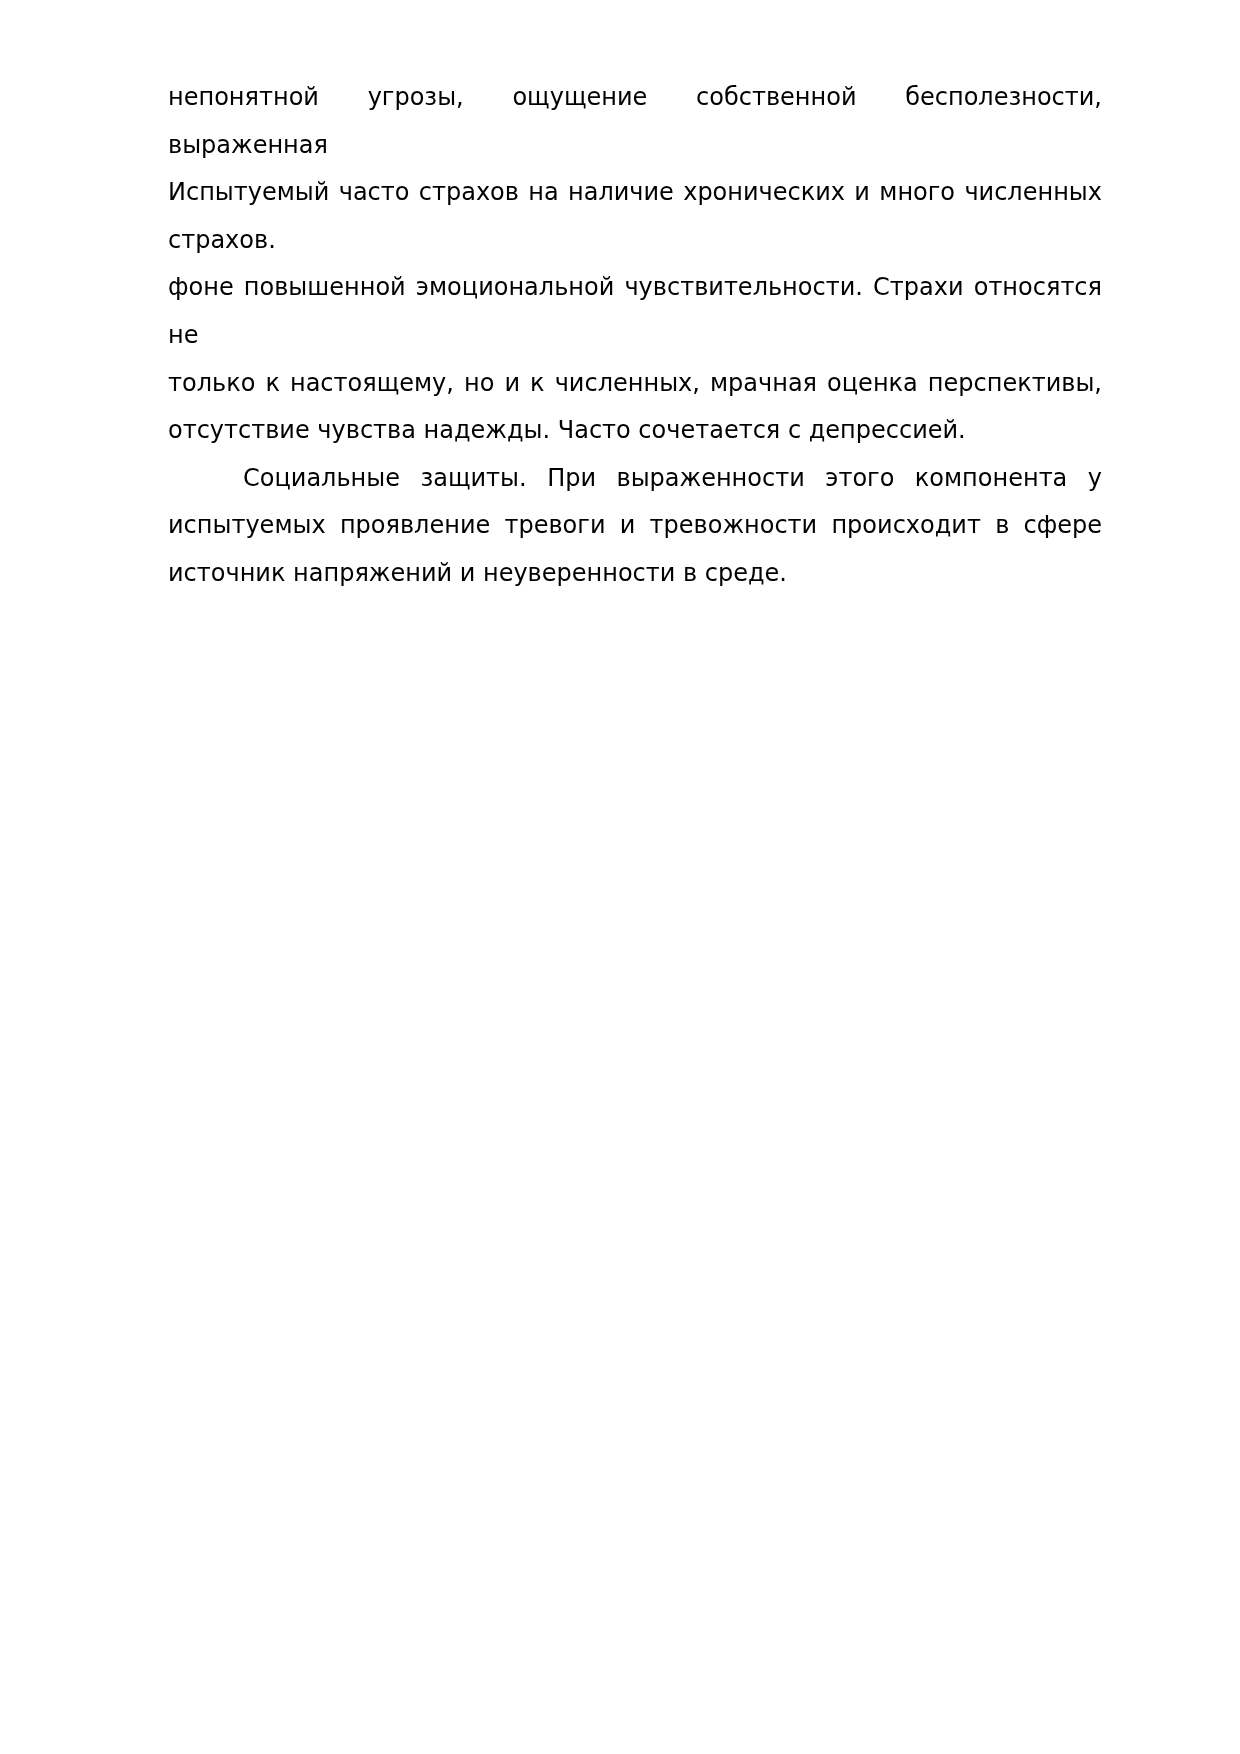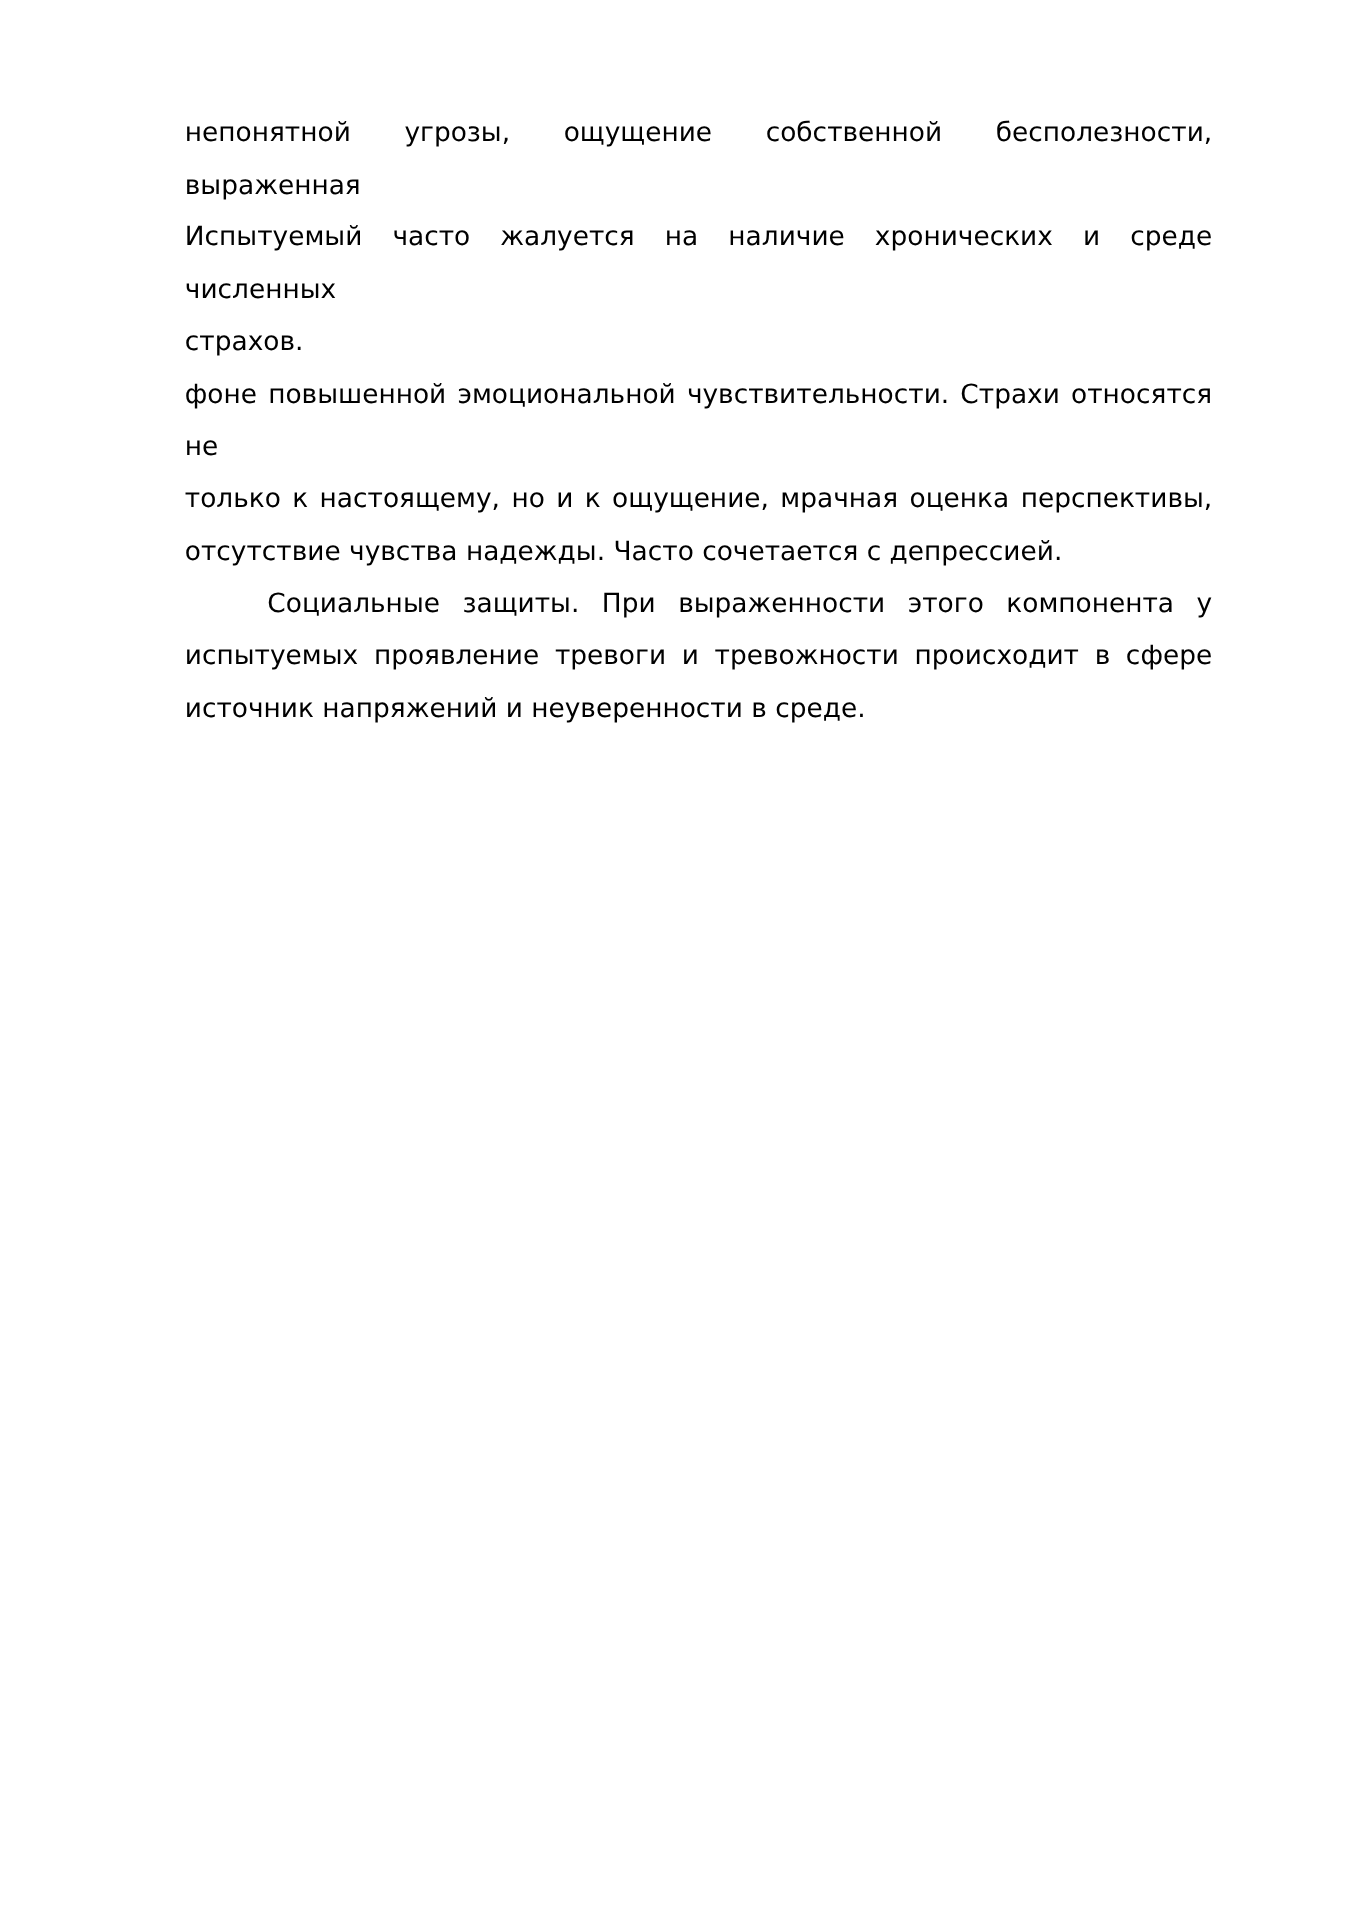--- a/index.html
+++ b/index.html
@@ -9,7 +9,7 @@
     height: 1754px;
     background: #ffffff;
     box-sizing: border-box;
-    padding: 97px 82px 0 168px;
+    padding: 74px 82px 0 168px;
     font-family: "DejaVu Sans", "Liberation Sans", sans-serif;
     font-size: 24px;
     line-height: 47.6px;

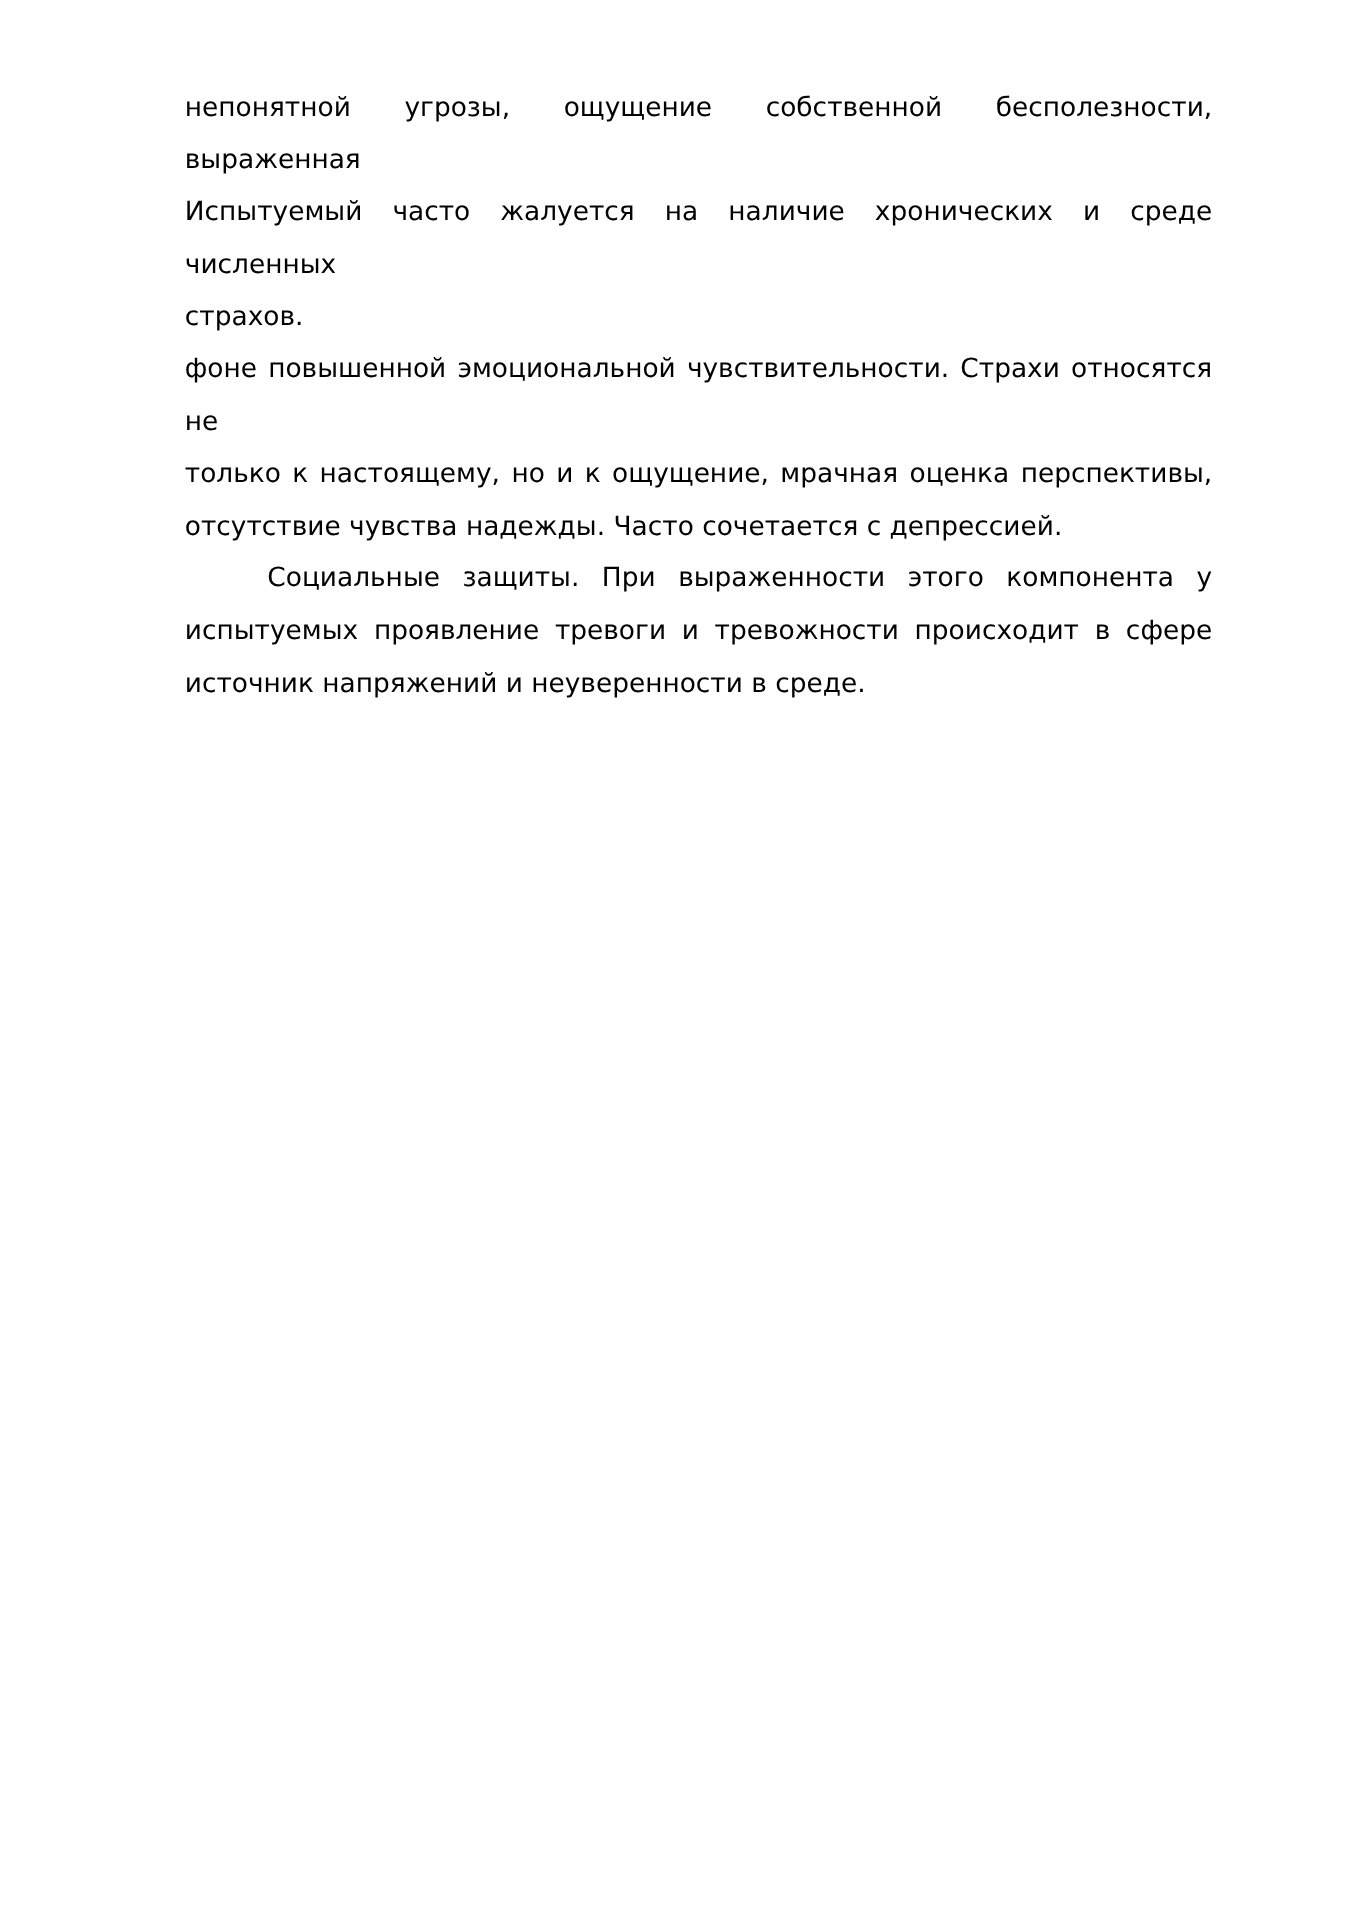--- a/index.html
+++ b/index.html
@@ -37,7 +37,7 @@
 
   <div class="para">
     <div class="line">непонятной угрозы, ощущение собственной бесполезности, выраженная</div>
-    <div class="line">Испытуемый часто жалуется на наличие хронических и среде численных</div>
+    <div class="line">Испытуемый часто страхов на наличие хронических и много численных</div>
     <div class="line lastline">страхов.</div>
   </div>
 

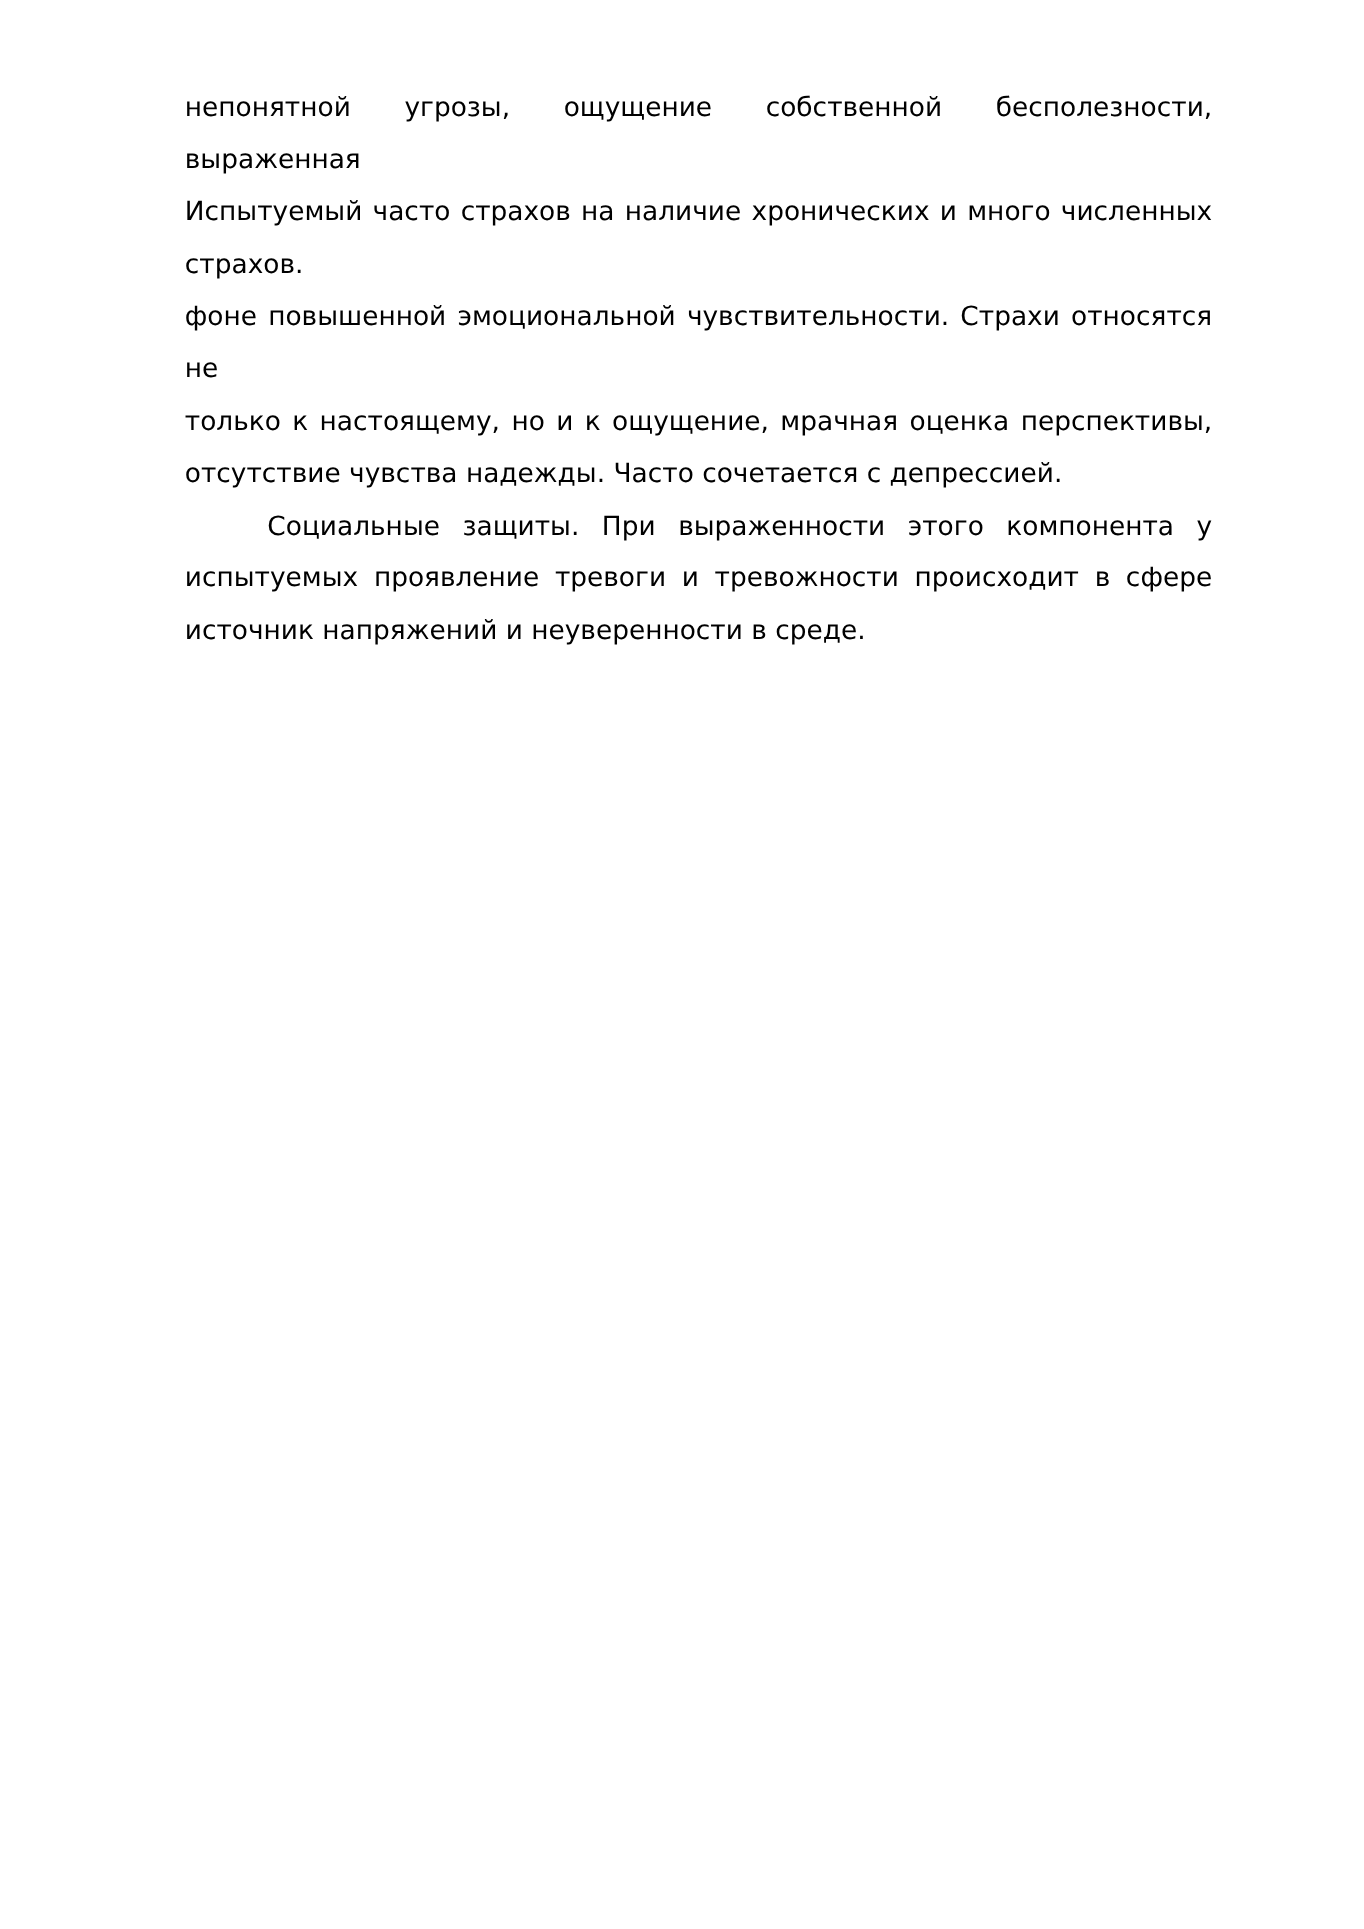--- a/index.html
+++ b/index.html
@@ -43,7 +43,7 @@
 
   <div class="para">
     <div class="line">фоне повышенной эмоциональной чувствительности. Страхи относятся не</div>
-    <div class="line">только к настоящему, но и к ощущение, мрачная оценка перспективы,</div>
+    <div class="line">только к настоящему, но и к численных, мрачная оценка перспективы,</div>
     <div class="line lastline">отсутствие чувства надежды. Часто сочетается с депрессией.</div>
   </div>
 

